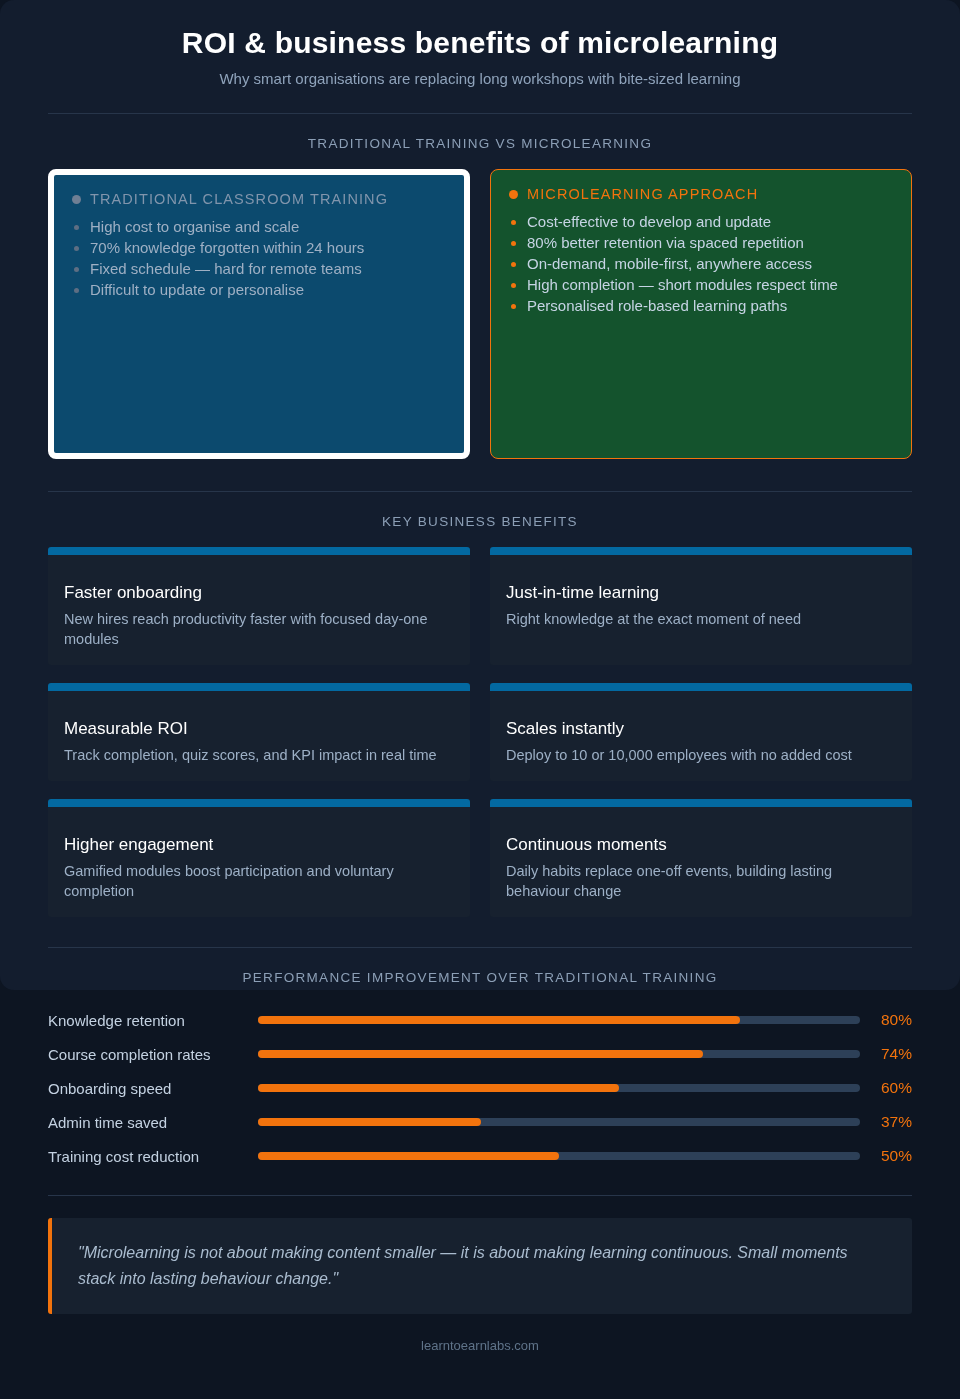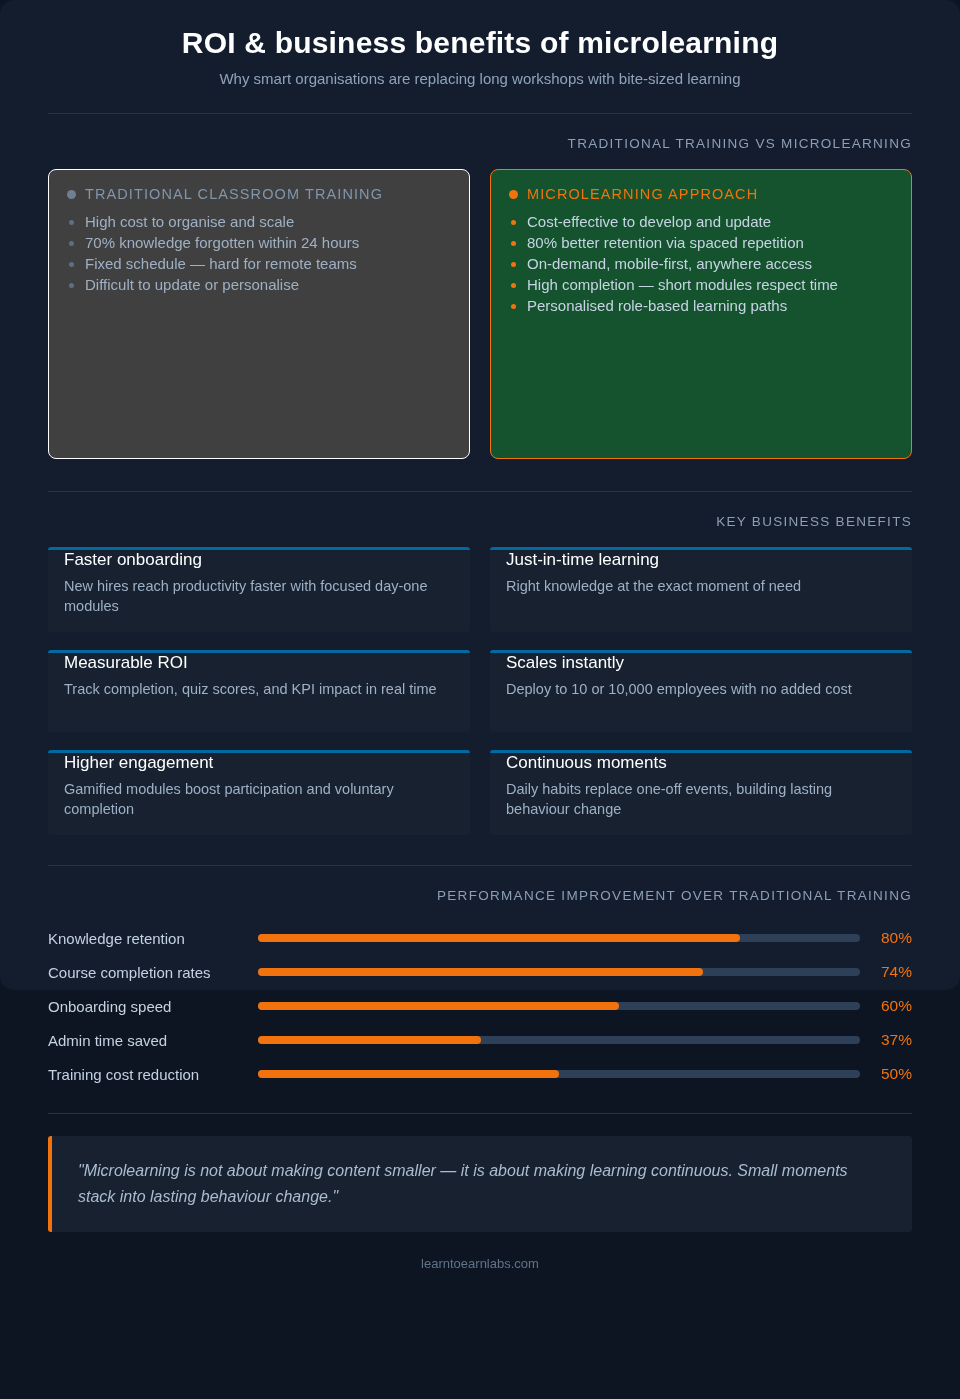--- a/index.html
+++ b/index.html
@@ -49,7 +49,7 @@
   }
 
   .section-label {
-    text-align: right;
+    text-align: center;
     font-size: 13.5px;
     letter-spacing: 1.3px;
     color: #8c9fb6;

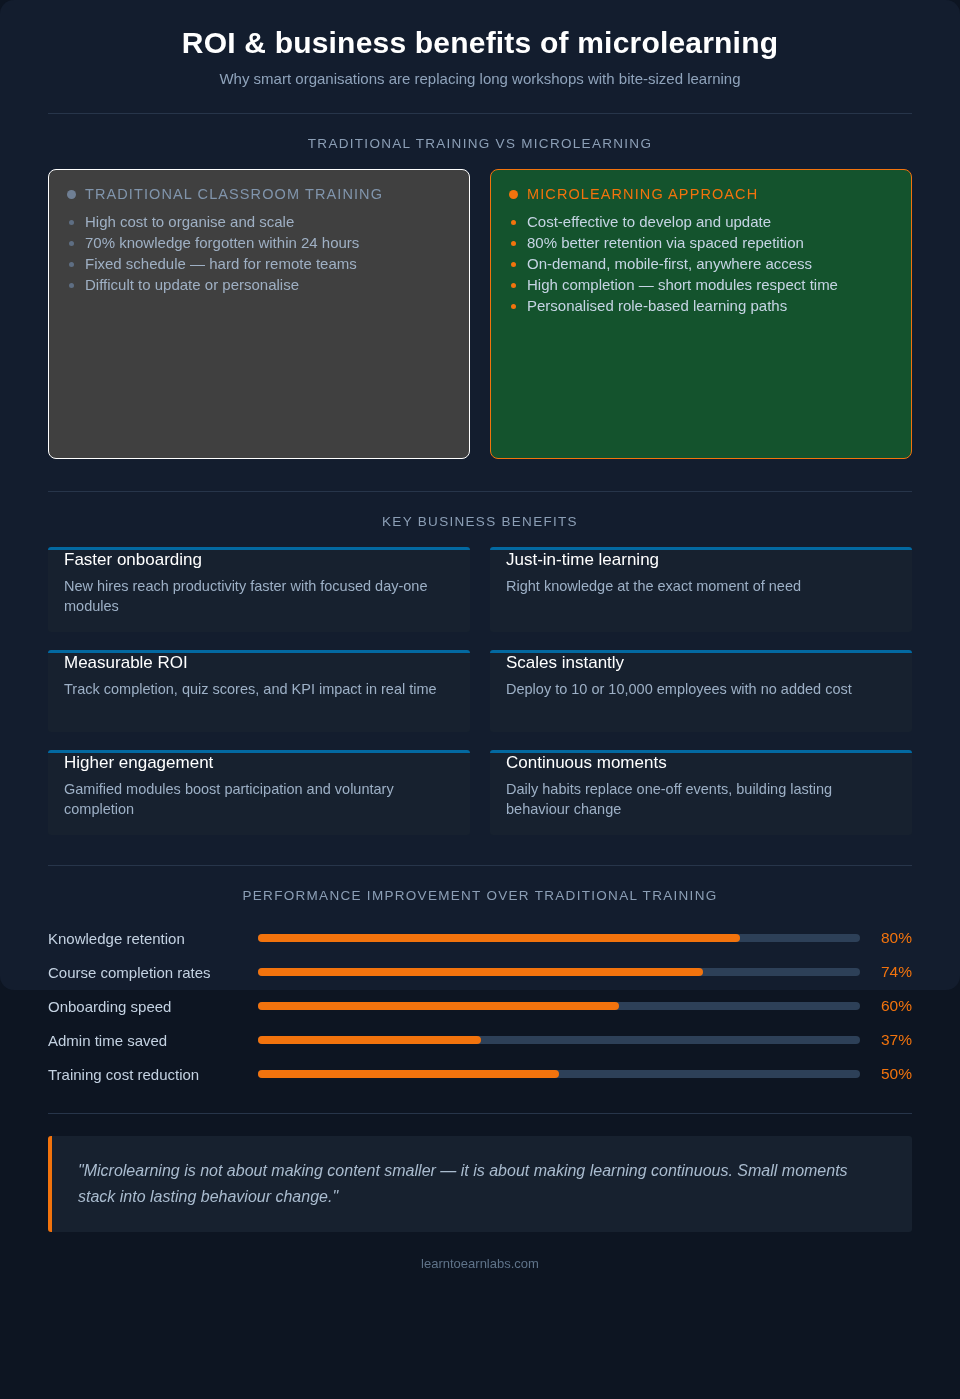--- a/index.html
+++ b/index.html
@@ -70,8 +70,8 @@
     padding: 16px 18px 18px 18px;
   }
   .card.trad {
-    background: #404040;
-    border: 1px solid #ffffff;
+    background: #0c4a6e;
+    border: 6px solid #ffffff;
   }
   .card.micro {
     background: #14532d;

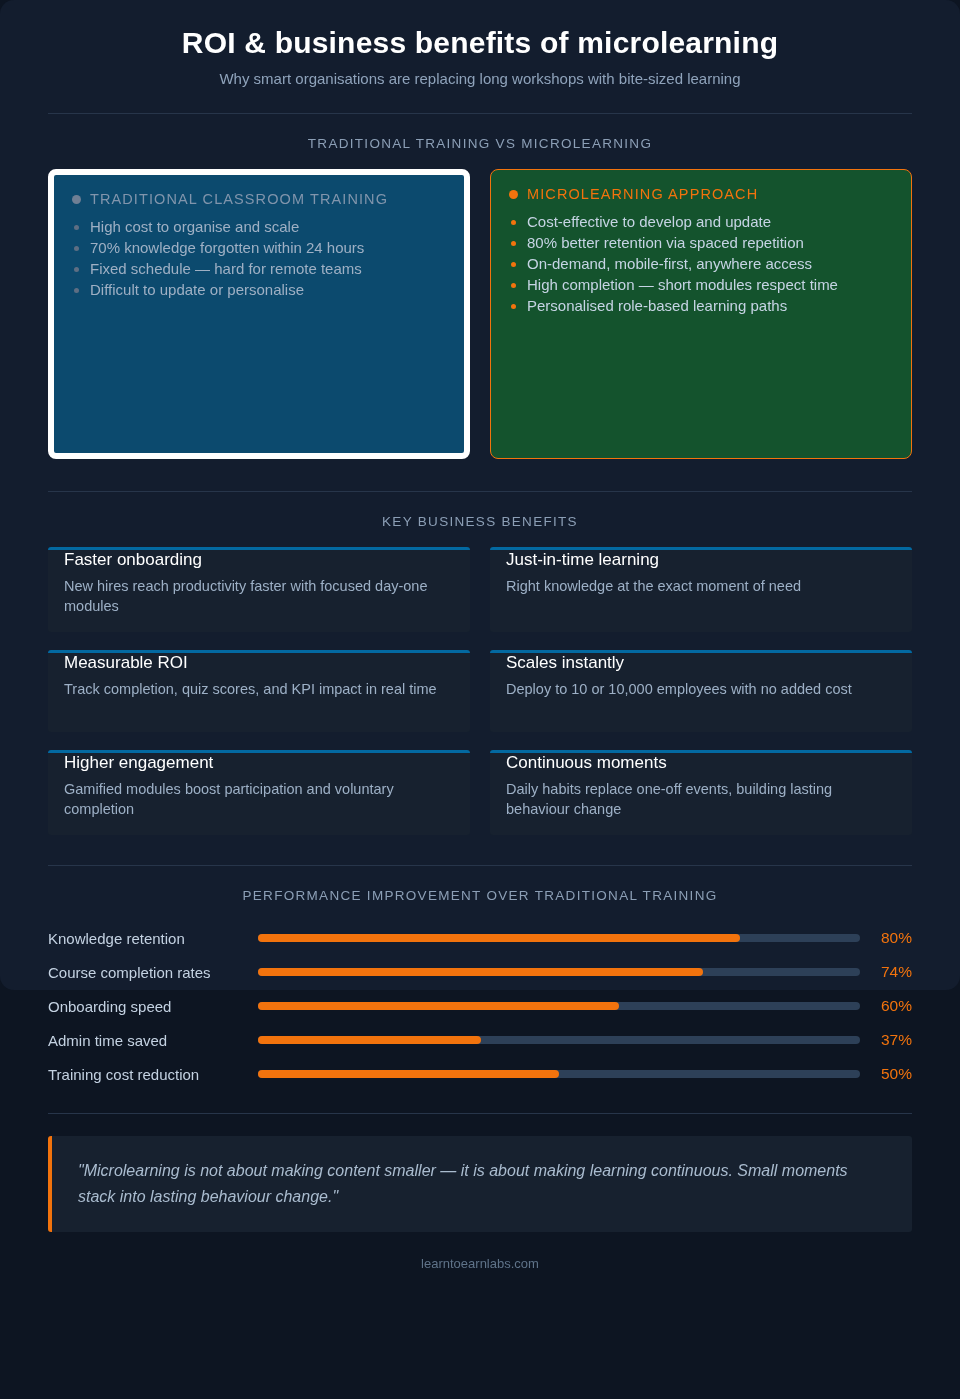--- a/index.html
+++ b/index.html
@@ -135,9 +135,9 @@
     box-sizing: border-box;
     width: 422px;
     background: #17212f;
-    border-top: 3px solid #0369a1;
+    border-top: 8px solid #0369a1;
     border-radius: 3px;
-    padding: 0 16px 16px 16px;
+    padding: 28px 16px 16px 16px;
     min-height: 82px;
   }
   .benefit h3 {

